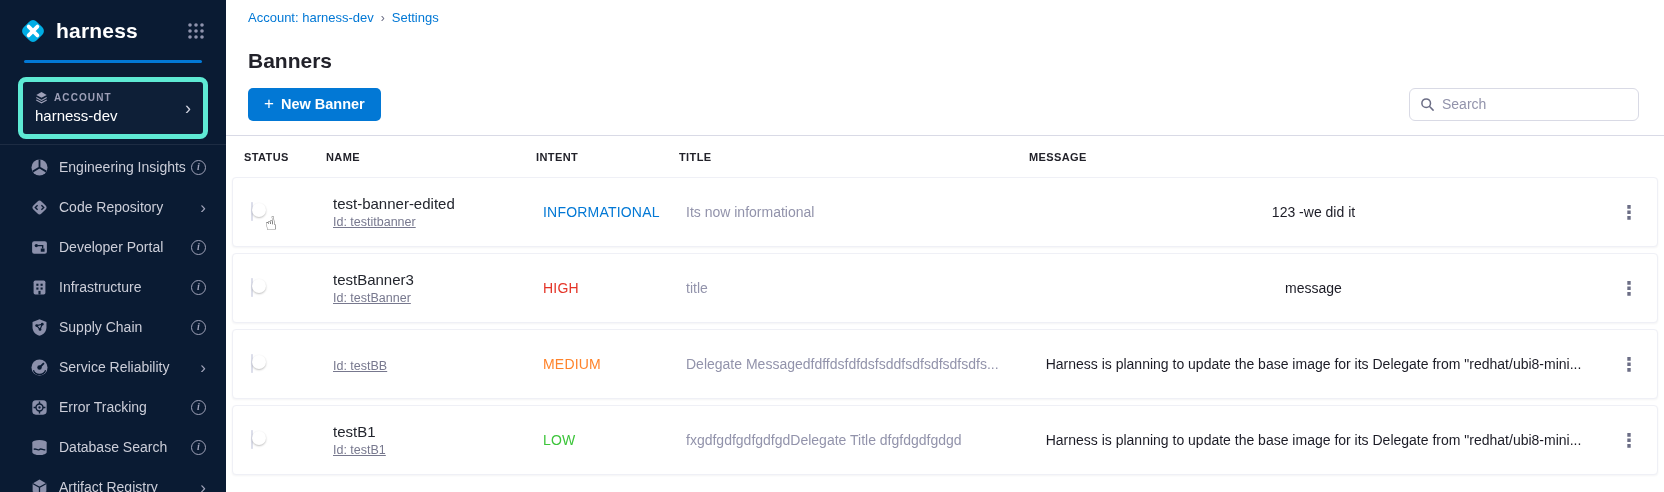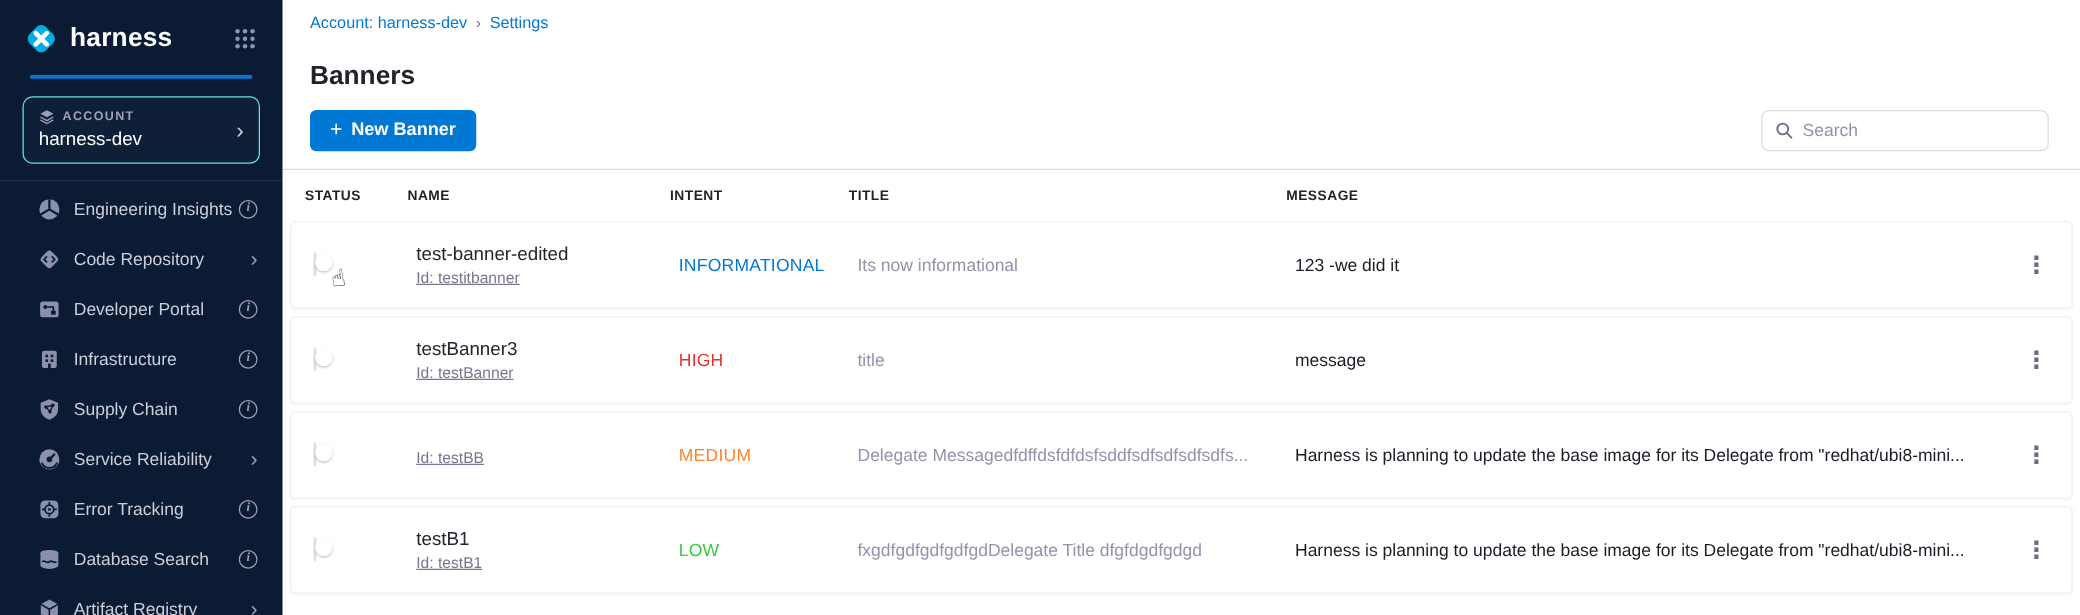--- a/index.html
+++ b/index.html
@@ -14,7 +14,7 @@
   .brand-name { color:#fff; font-size:21px; font-weight:700; letter-spacing:.2px; flex:1; }
   .apps-grid { width:20px; height:20px; }
   .brand-underline { height:3px; background:#0278d5; margin:2px 24px 0 24px; border-radius:2px; }
-  .account-box { margin:14px 18px 0 18px; border:1px solid #5eead4; border-radius:8px; padding:9px 12px 10px 12px;
+  .account-box { margin:14px 18px 0 18px; border:5px solid #5eead4; border-radius:8px; padding:9px 12px 10px 12px;
     display:flex; align-items:center; cursor:pointer; background:rgba(255,255,255,.02); }
   .account-main { flex:1; }
   .account-label-row { display:flex; align-items:center; gap:6px; }

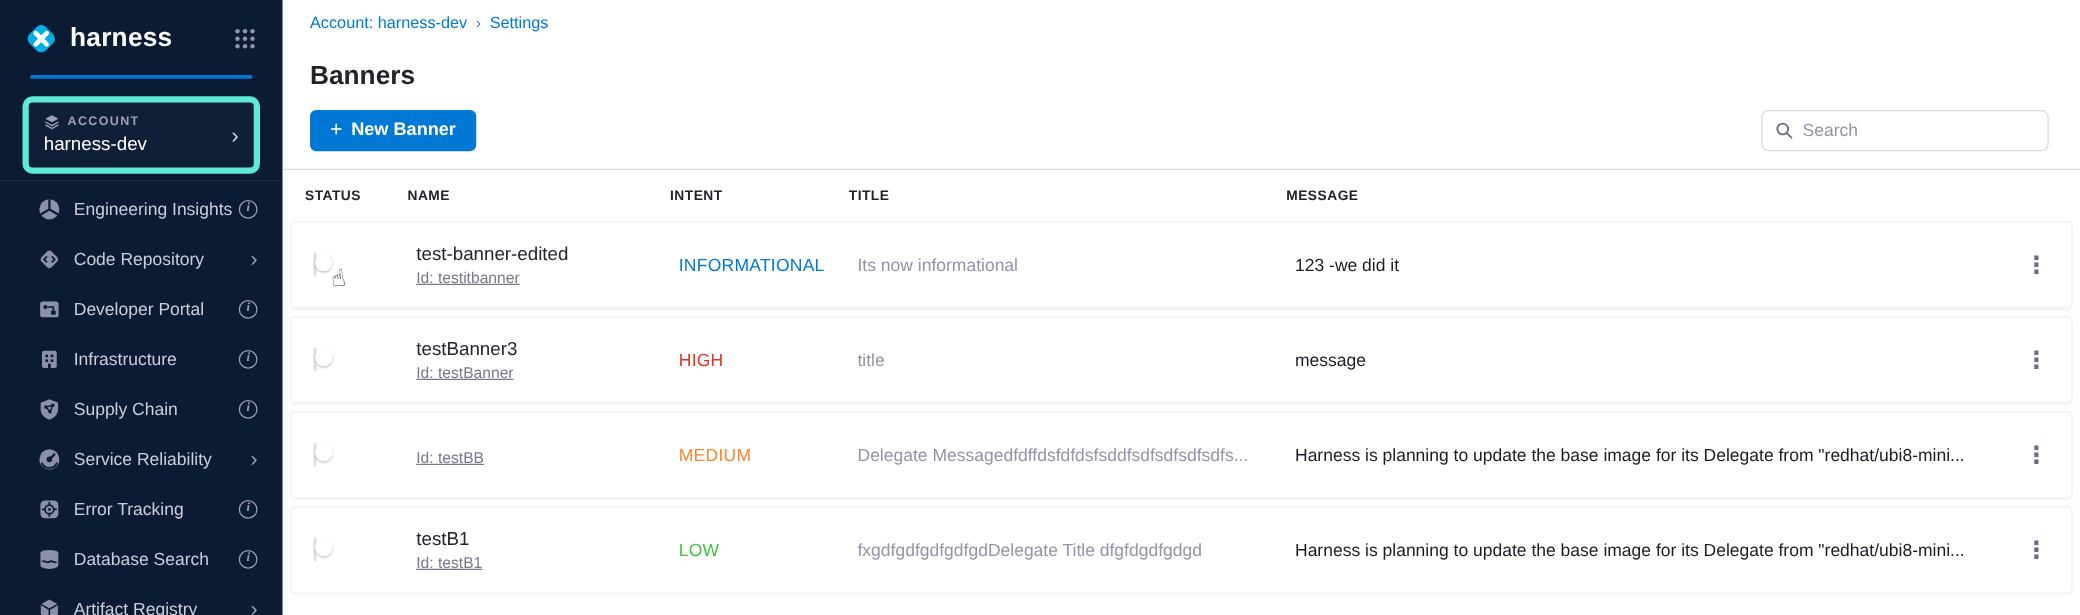--- a/index.html
+++ b/index.html
@@ -68,7 +68,7 @@
   .cell-name .id { font-size:12.5px; color:#77788e; margin-top:3px;text-decoration:underline; }
   .cell-intent { font-size:14px; font-weight:500; letter-spacing:.2px; }
   .cell-title { font-size:14px; color:#9293ab; white-space:nowrap; overflow:hidden; text-overflow:ellipsis; padding-right:14px; }
-  .cell-message { font-size:14px; color:#1c1c26; white-space:nowrap; overflow:hidden; text-overflow:ellipsis; padding-right:10px; }
+  .cell-message { font-size:14px; color:#1c1c26; white-space:nowrap; overflow:hidden; text-overflow:ellipsis; padding-right:10px;text-align:center; }
   .kebab { font-size:19px; color:#6b6d85; font-weight:700; text-align:center; cursor:pointer; line-height:1;
     letter-spacing:0; }
 </style>

